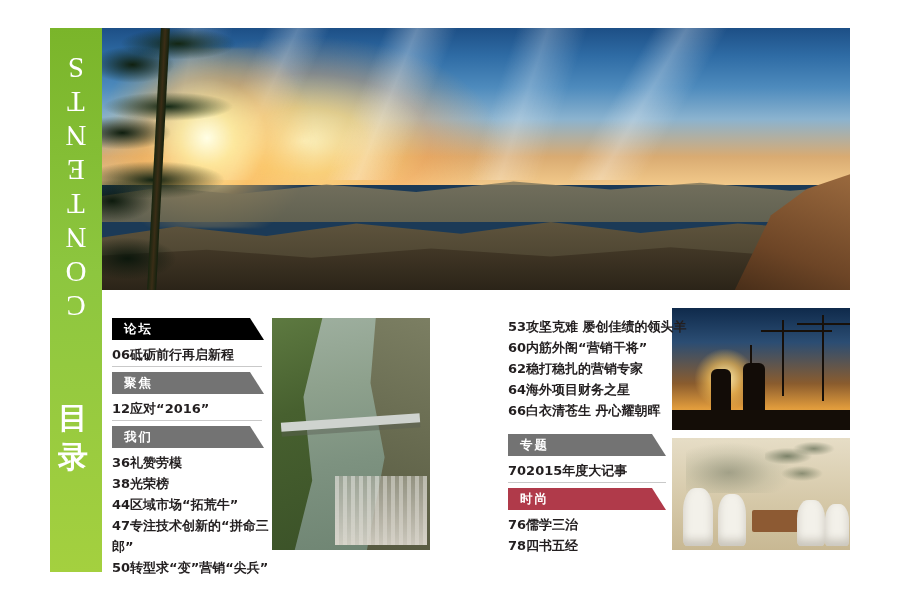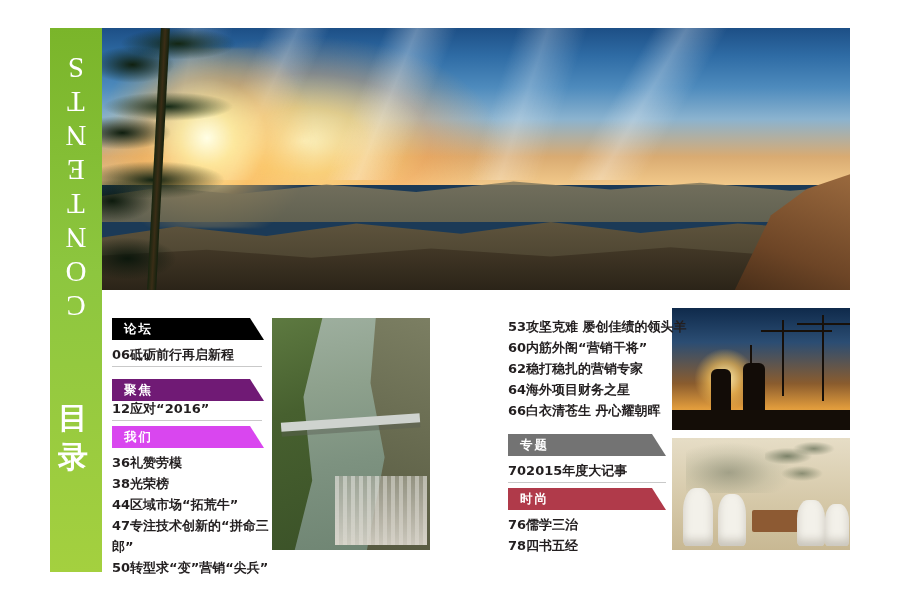--- a/index.html
+++ b/index.html
@@ -332,7 +332,7 @@
   </div>
   <div class="divider" style="left:112px; top:366px; width:150px;"></div>
 
-  <div class="sec-head" style="left:112px; top:372px; width:152px; background:#701a75;margin-top:7px;">
+  <div class="sec-head" style="left:112px; top:372px; width:152px; background:#737373;">
     <span>聚焦</span>
     <span class="tri"></span>
   </div>

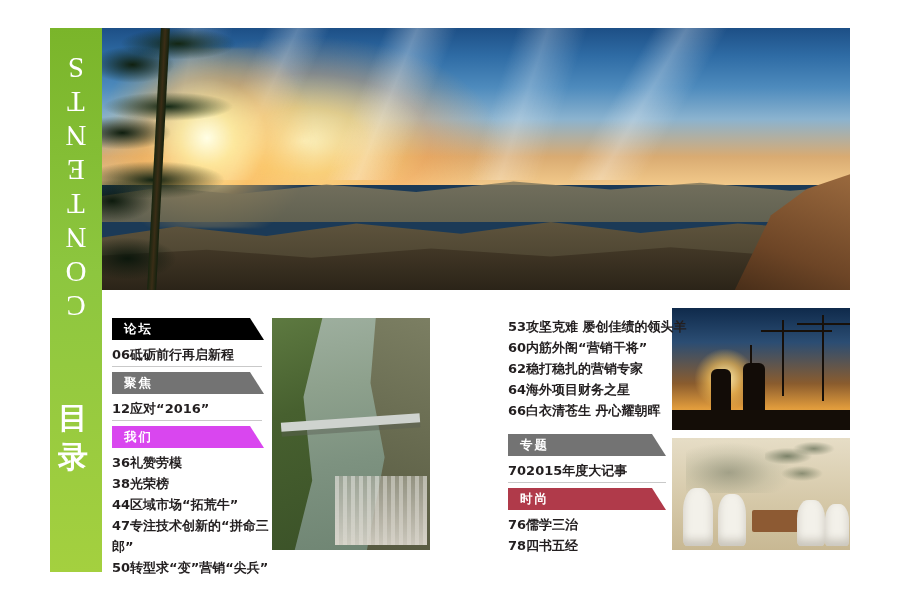--- a/index.html
+++ b/index.html
@@ -343,7 +343,7 @@
   </div>
   <div class="divider" style="left:112px; top:420px; width:150px;"></div>
 
-  <div class="sec-head" style="left:112px; top:426px; width:152px; background:#d946ef;">
+  <div class="sec-head" style="left:112px; top:426px; width:152px; background:#737373;">
     <span>我们</span>
     <span class="tri"></span>
   </div>

